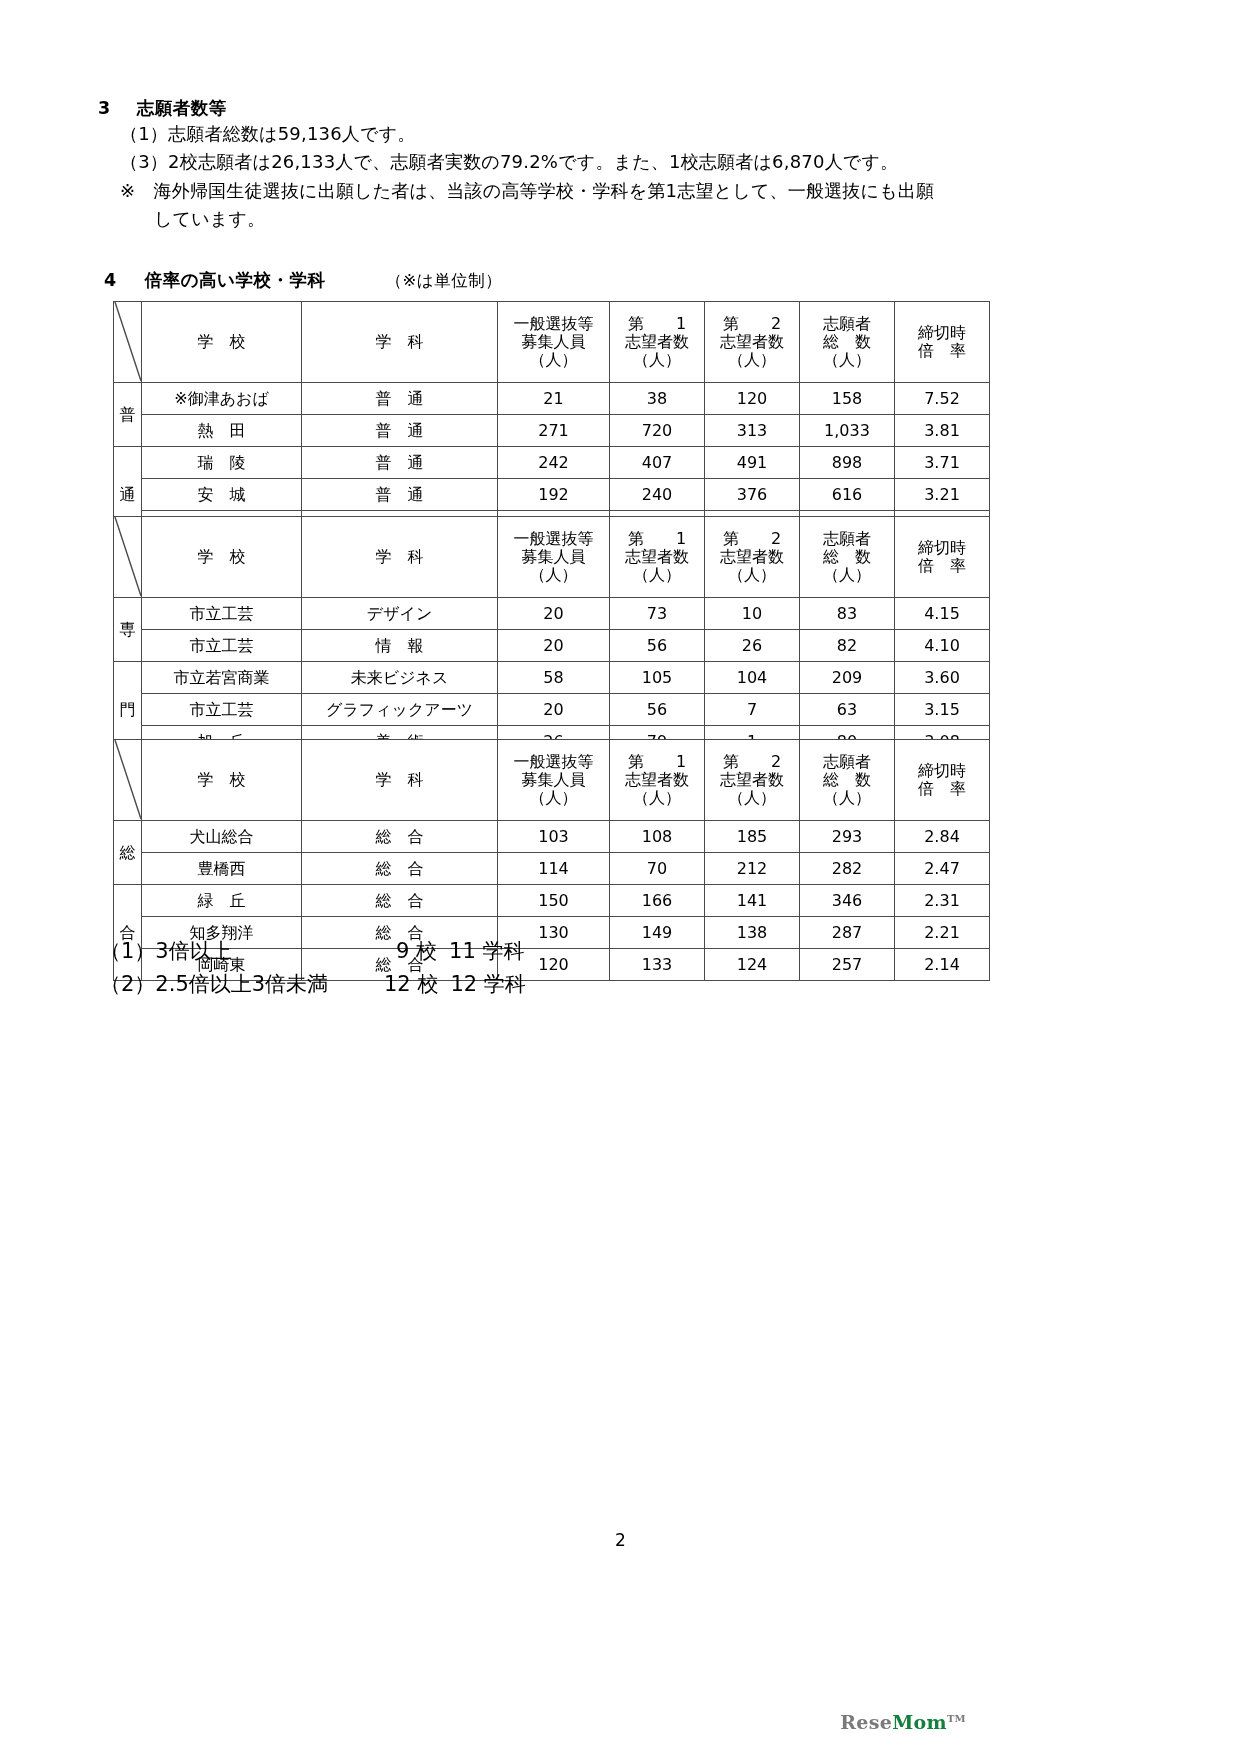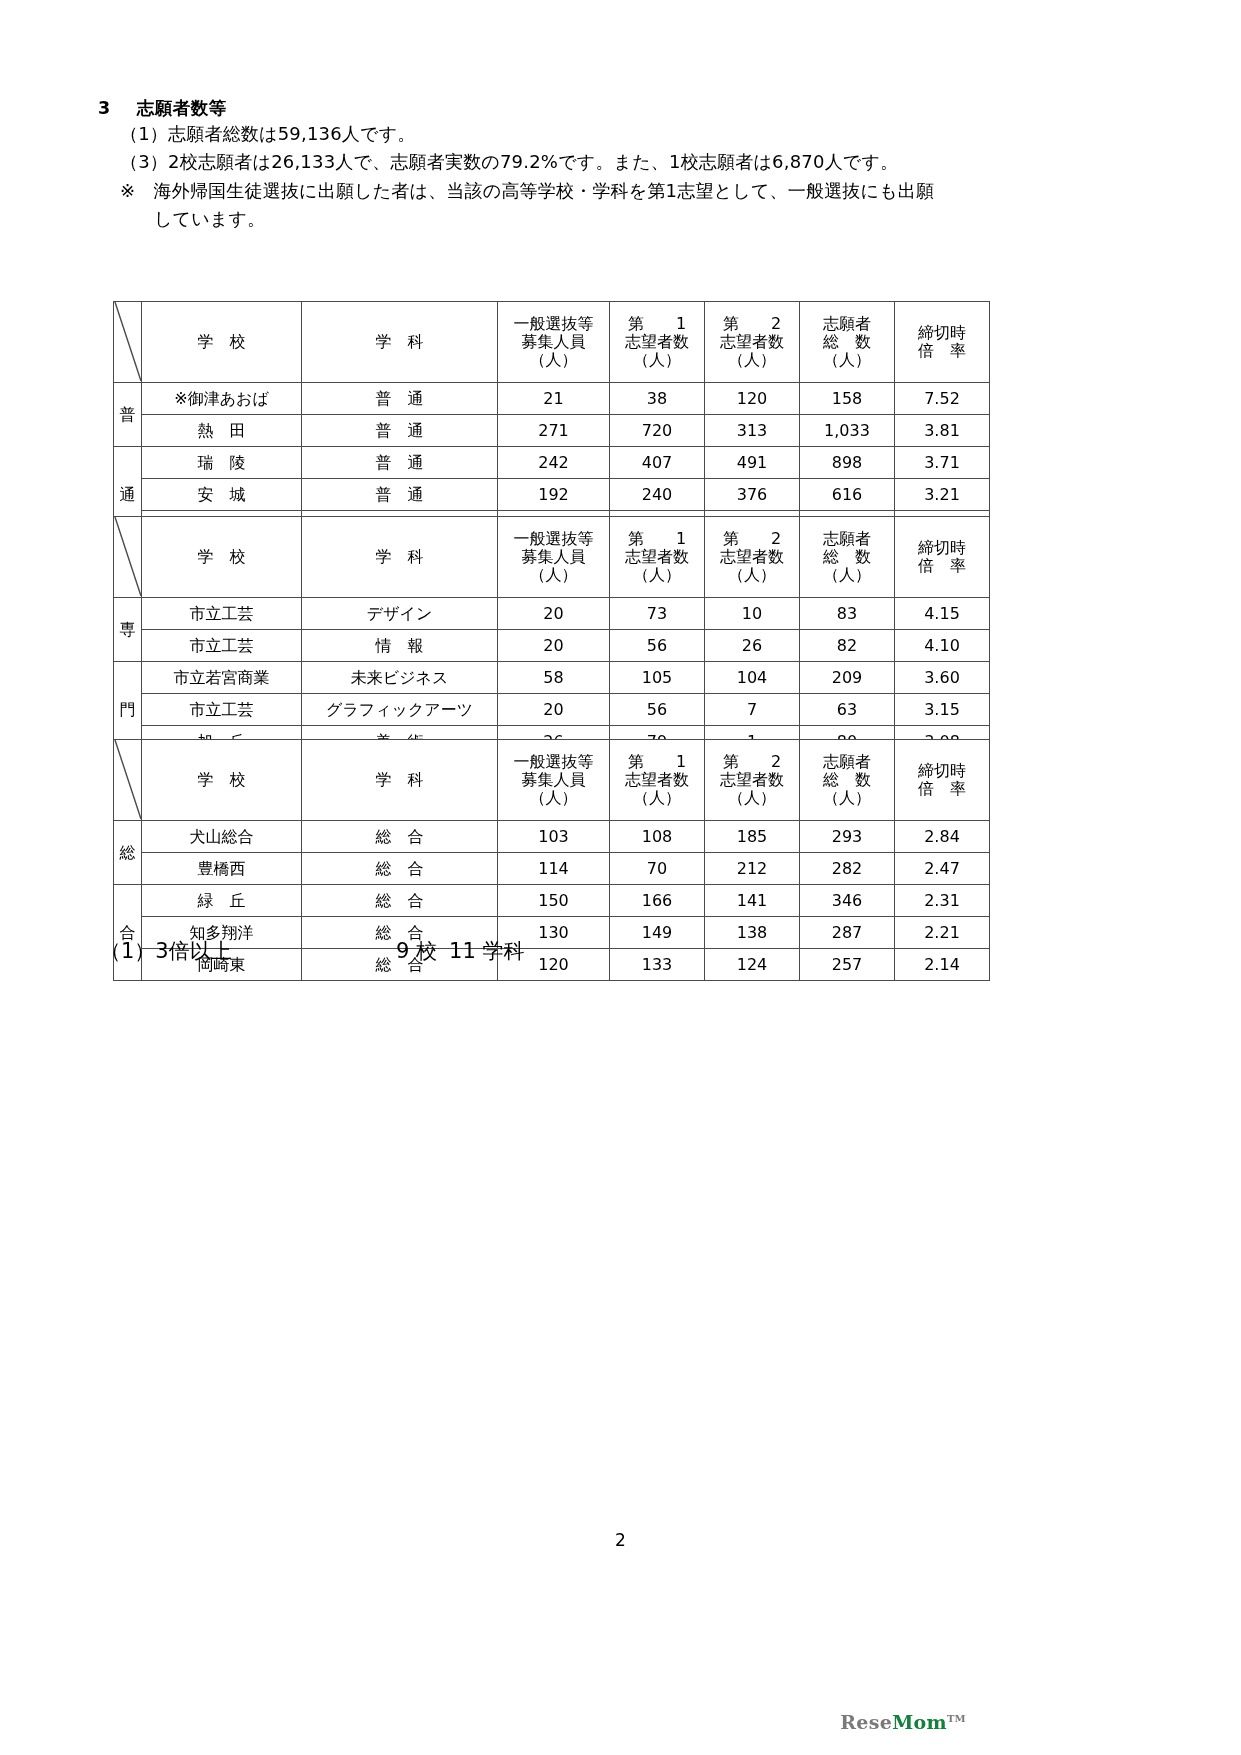--- a/index.html
+++ b/index.html
@@ -92,6 +92,9 @@
     </ul>
   </div>
 
+  <div class="sec4-title">
+    <span class="num">4</span><span>倍率の高い学校・学科</span><span class="paren">（※は単位制）</span>
+  </div>
 
   <div class="tbl-wrap" style="left:113px;top:301px;">
     <table class="grid">

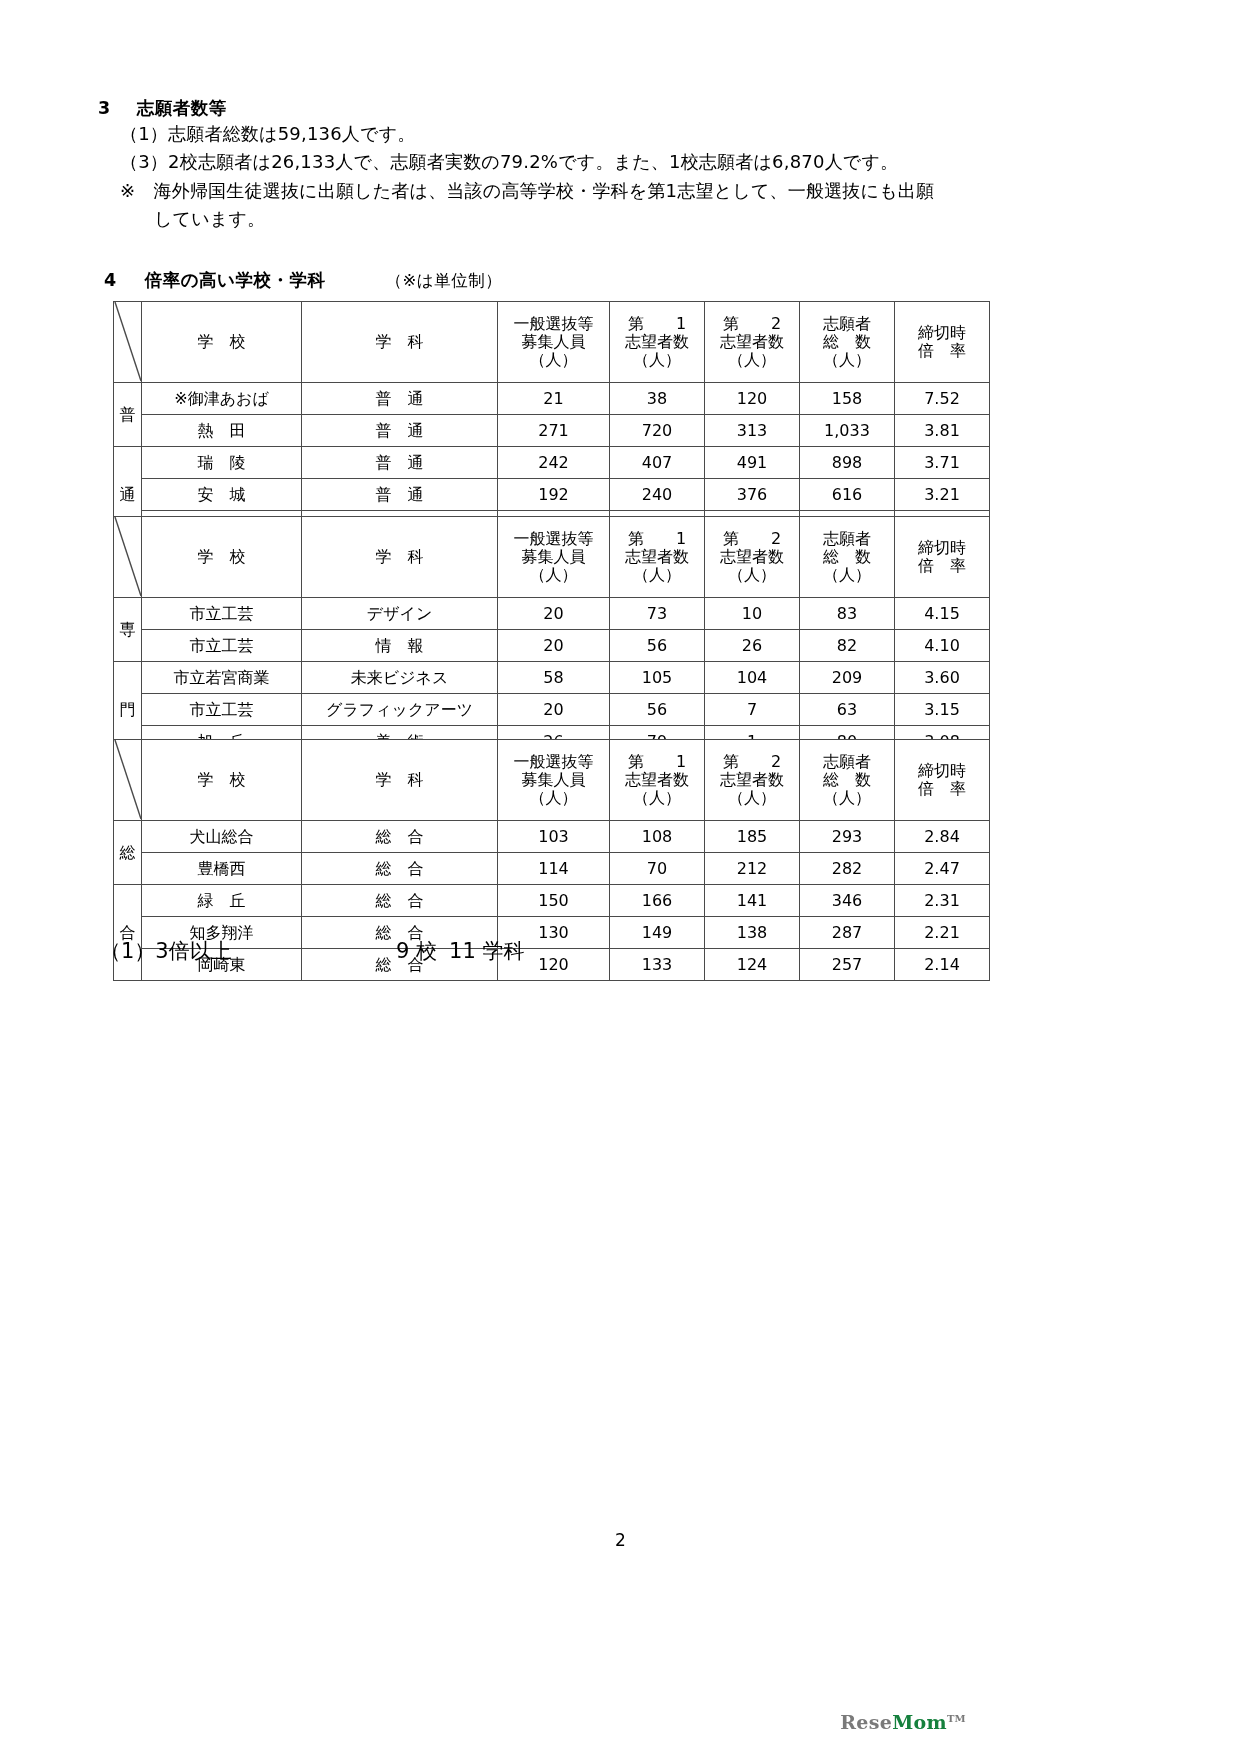--- a/index.html
+++ b/index.html
@@ -394,6 +394,9 @@
     <div class="row">
       <span class="lbl" style="width:290px;">（1）3倍以上</span><span class="val1">9 校</span><span class="val2">11 学科</span>
     </div>
+    <div class="row">
+      <span class="lbl" style="width:278px;">（2）2.5倍以上3倍未満</span><span class="val1">12 校</span><span class="val2">12 学科</span>
+    </div>
   </div>
 
   <div class="pageno">2</div>

